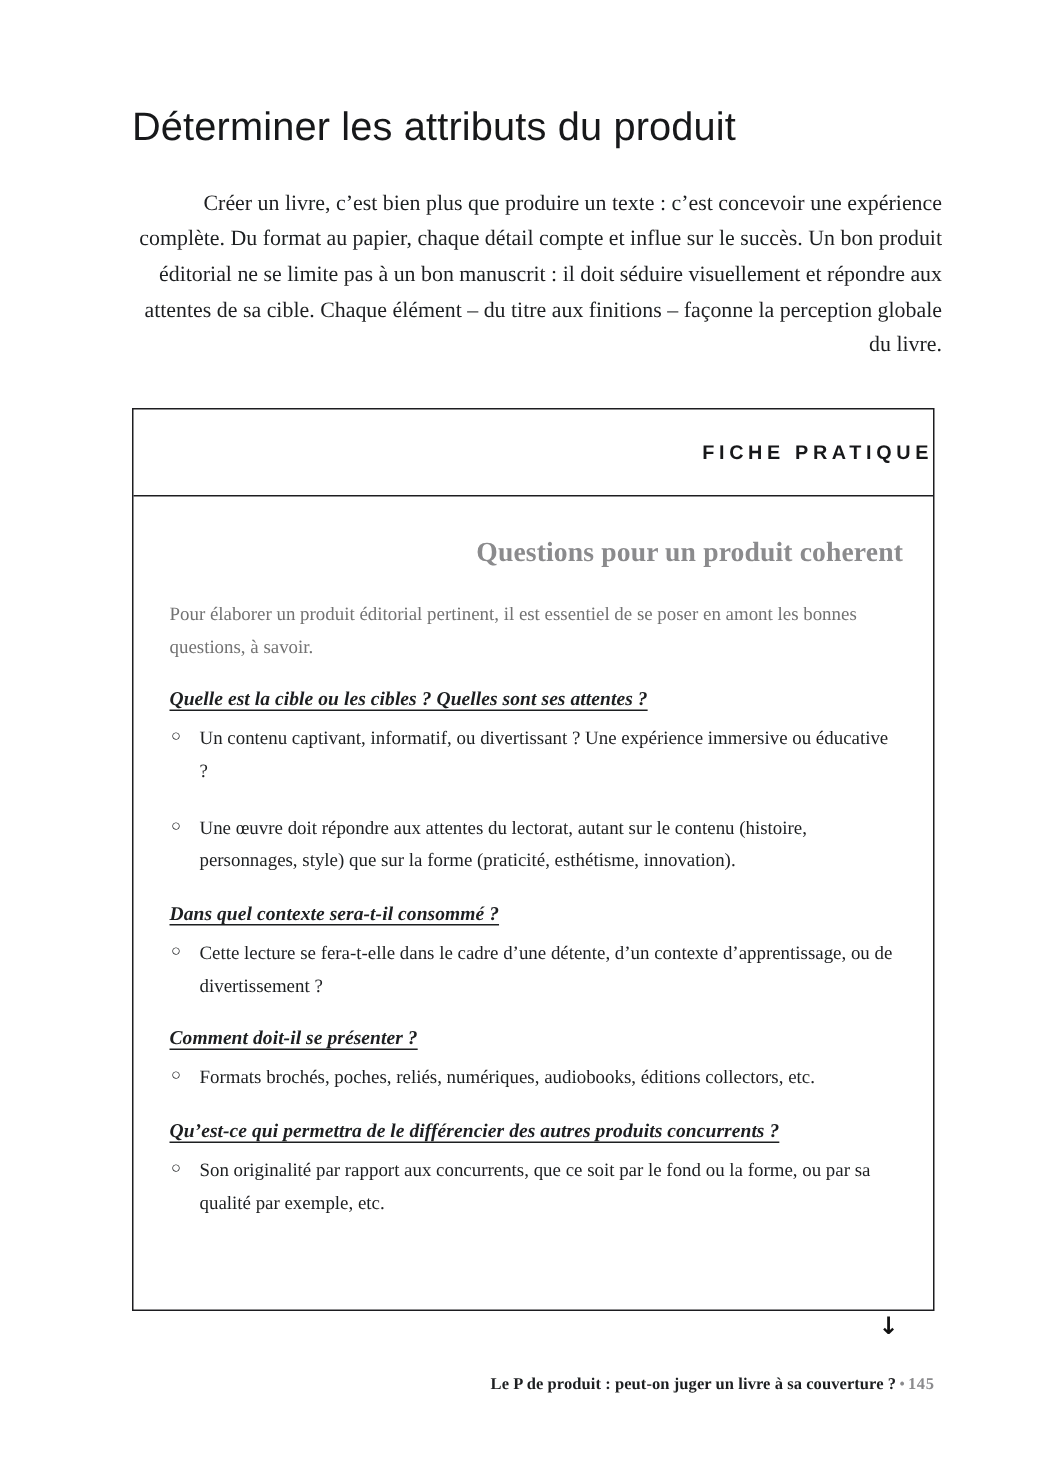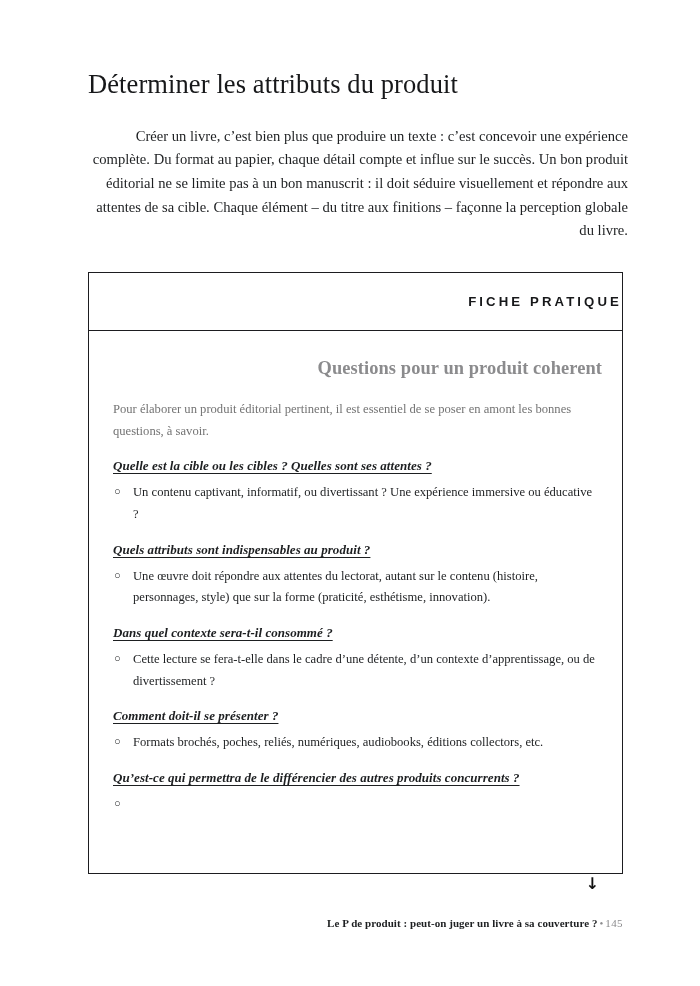--- a/index.html
+++ b/index.html
@@ -29,7 +29,7 @@
     left: 88px;
     top: 51px;
     width: 540px;
-    font-family: Liberation Serif, serif;
+    font-family: Liberation Sans, sans-serif;
     font-size: 26.5px;
     font-weight: 400;
     letter-spacing: 0.1px;

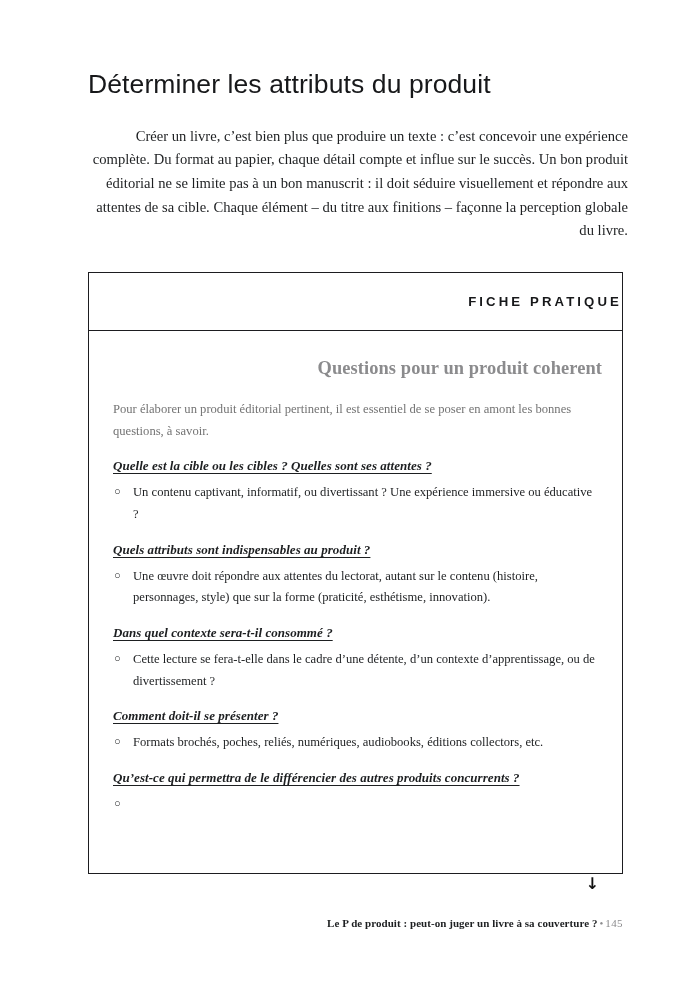--- a/index.html
+++ b/index.html
@@ -201,7 +201,6 @@
             </ul>
           </div>
           <div class="q-block">
-            <div class="q-heading">Quels attributs sont indispensables au produit ?</div>
             <ul class="q-list">
               <li class="q-item"><span class="q-bullet">○</span><span>Une œuvre doit répondre aux attentes du lectorat, autant sur le contenu (histoire, personnages, style) que sur la forme (praticité, esthétisme, innovation).</span></li>
             </ul>

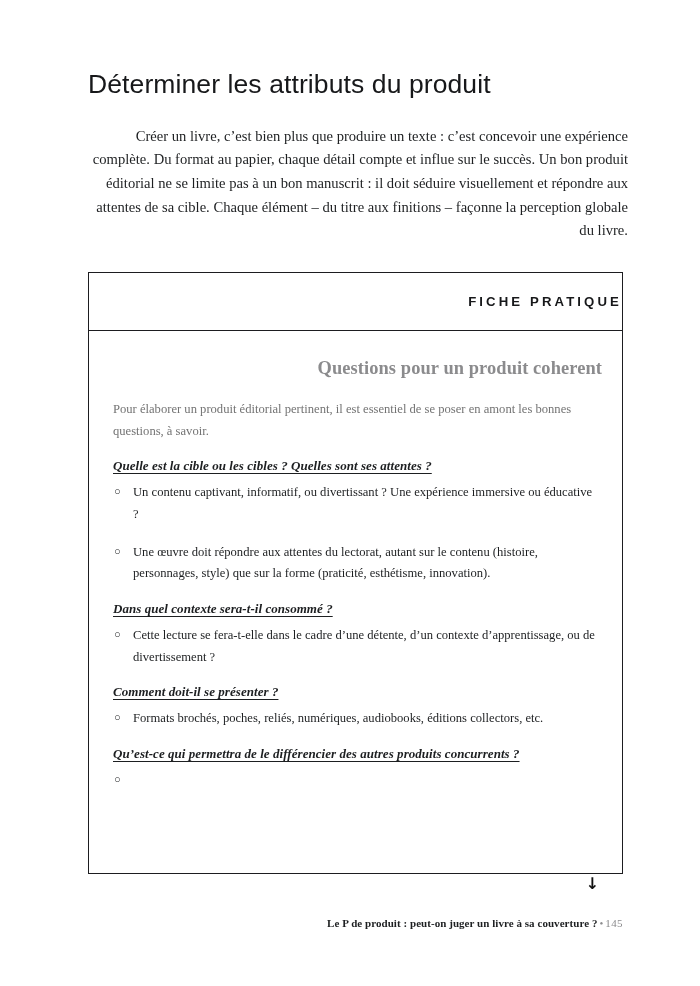--- a/index.html
+++ b/index.html
@@ -220,7 +220,7 @@
           <div class="q-block">
             <div class="q-heading">Qu’est-ce qui permettra de le différencier des autres produits concurrents ?</div>
             <ul class="q-list">
-              <li class="q-item"><span class="q-bullet">○</span></li>
+              <li class="q-item"><span class="q-bullet">○</span><span>Son originalité par rapport aux concurrents, que ce soit par le fond ou la forme, ou par sa qualité par exemple, etc.</span></li>
             </ul>
           </div>
         </div>

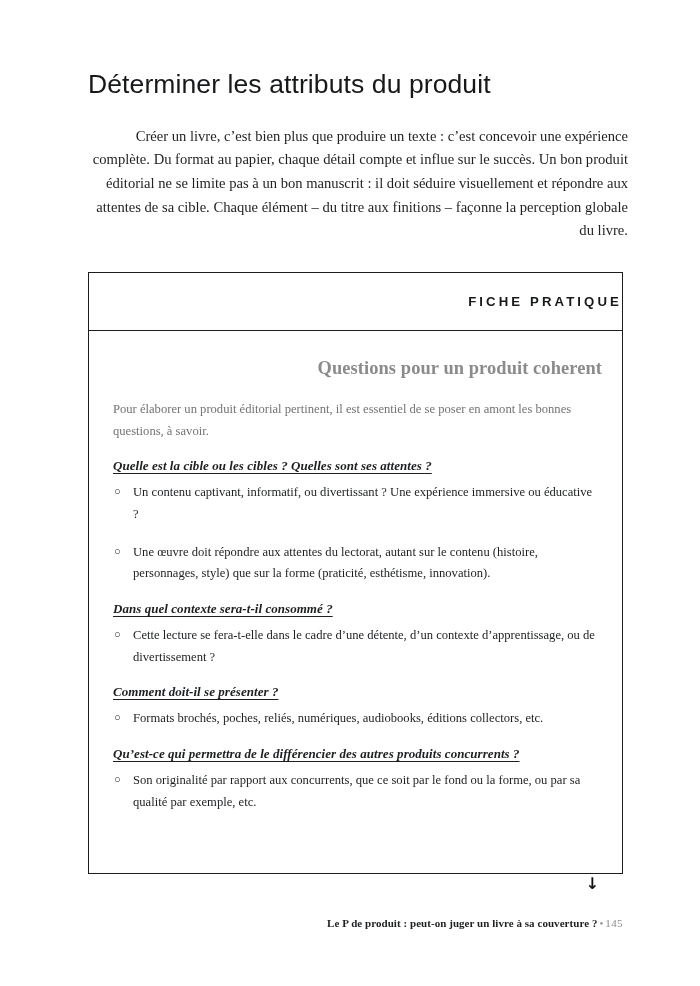--- a/index.html
+++ b/index.html
@@ -168,7 +168,7 @@
   }
   .footer-page {
     color: #8b8b8d;
-    font-weight: 400;
+    font-weight: 700;
     letter-spacing: 0.4px;
   }
 </style>

